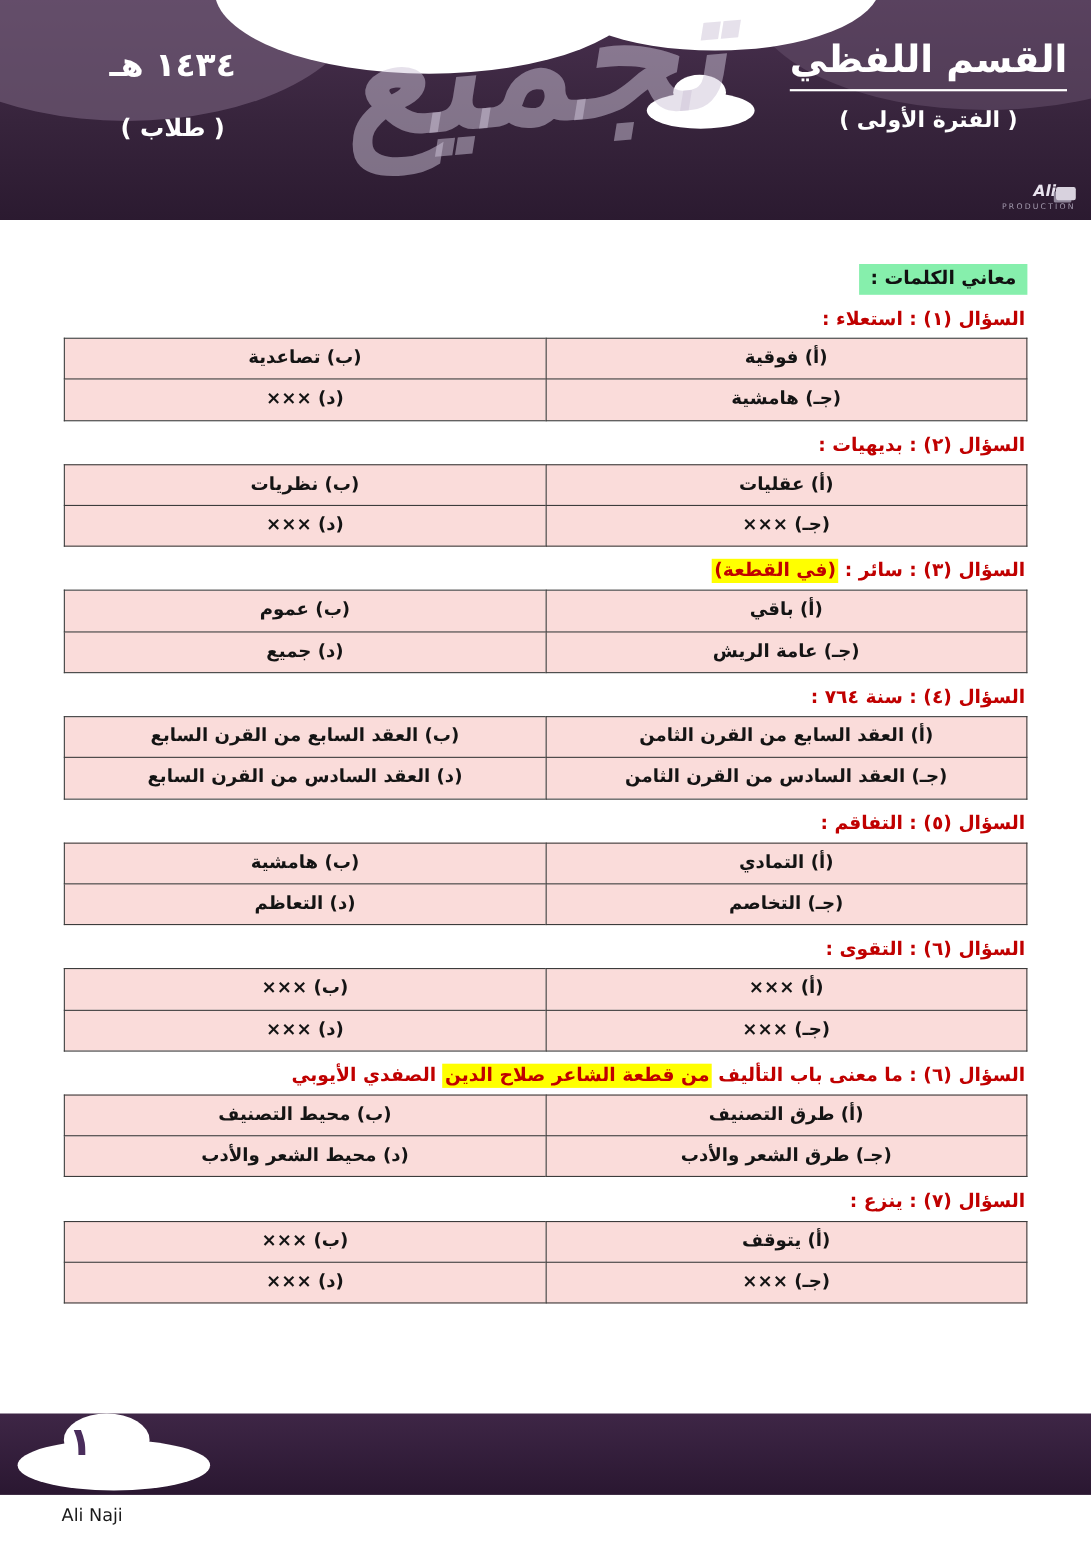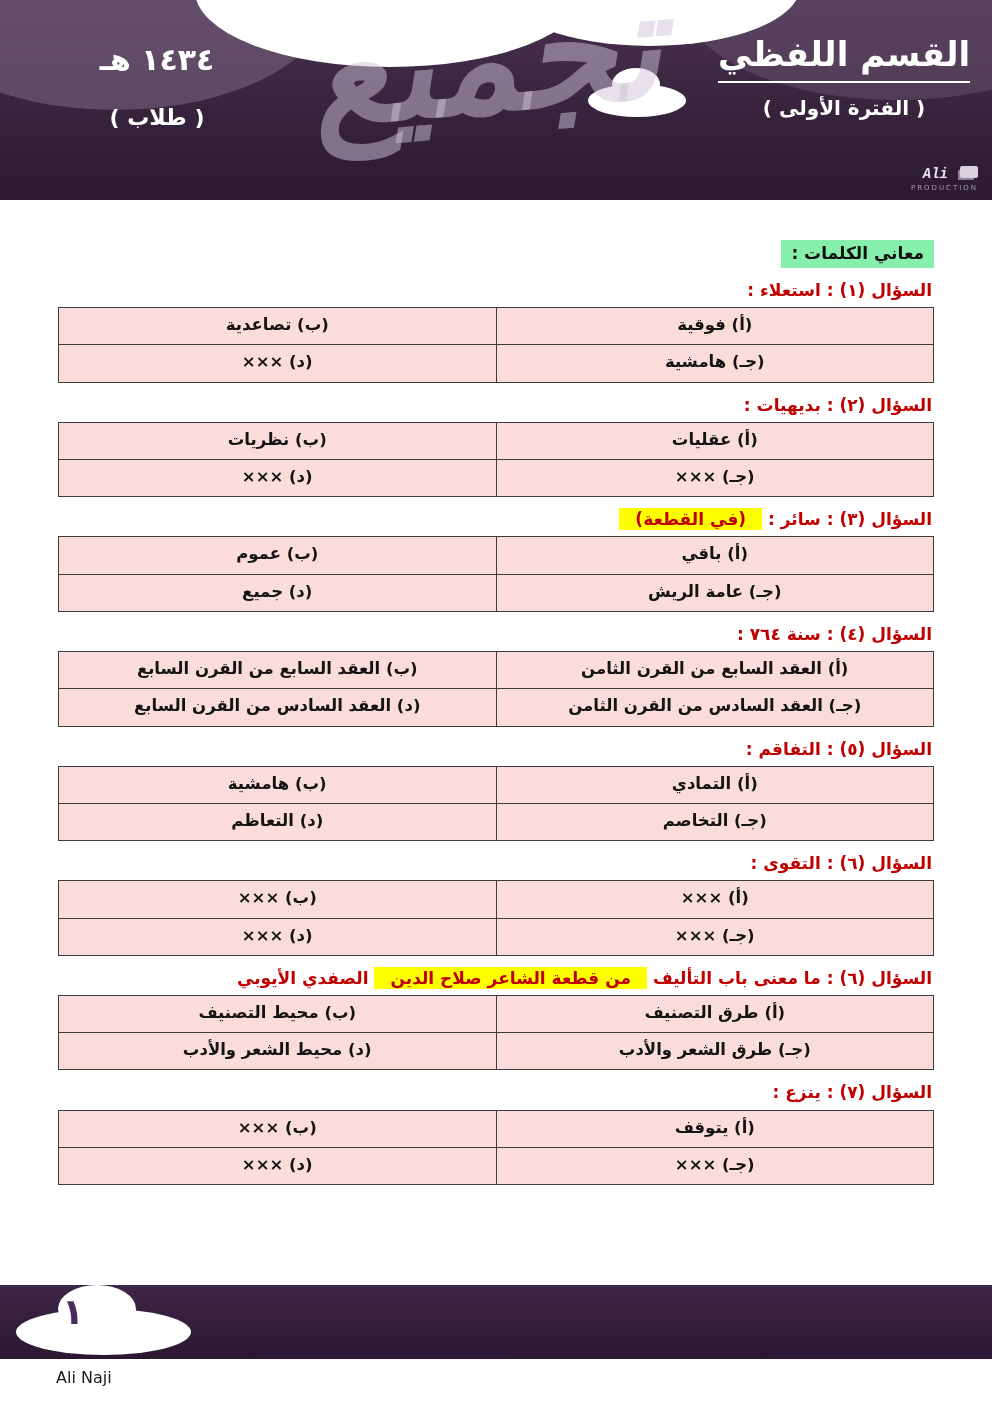--- a/index.html
+++ b/index.html
@@ -38,7 +38,7 @@
   .year { color:#ffffff; font-size:30px; font-weight:bold; white-space:nowrap; }
   .audience { margin-top:28px; color:#ffffff; font-size:22px; font-weight:bold; }
   .logo { position:absolute; right:14px; bottom:8px; z-index:3; direction:ltr; text-align:right; }
-  .logo-row { display:flex; align-items:flex-start; justify-content:flex-end; gap:12px;font-family:Liberation Mono, monospace; }
+  .logo-row { display:flex; align-items:flex-end; justify-content:flex-end; gap:0; }
   .logo-brand { color:#e9e4ef; font-size:14px; font-weight:bold; font-style:italic; }
   .logo-icon { display:inline-block; width:18px; height:12px; background:#d8d2de; border-radius:2px;
                box-shadow:-3px 3px 0 -1px #8e8598; }

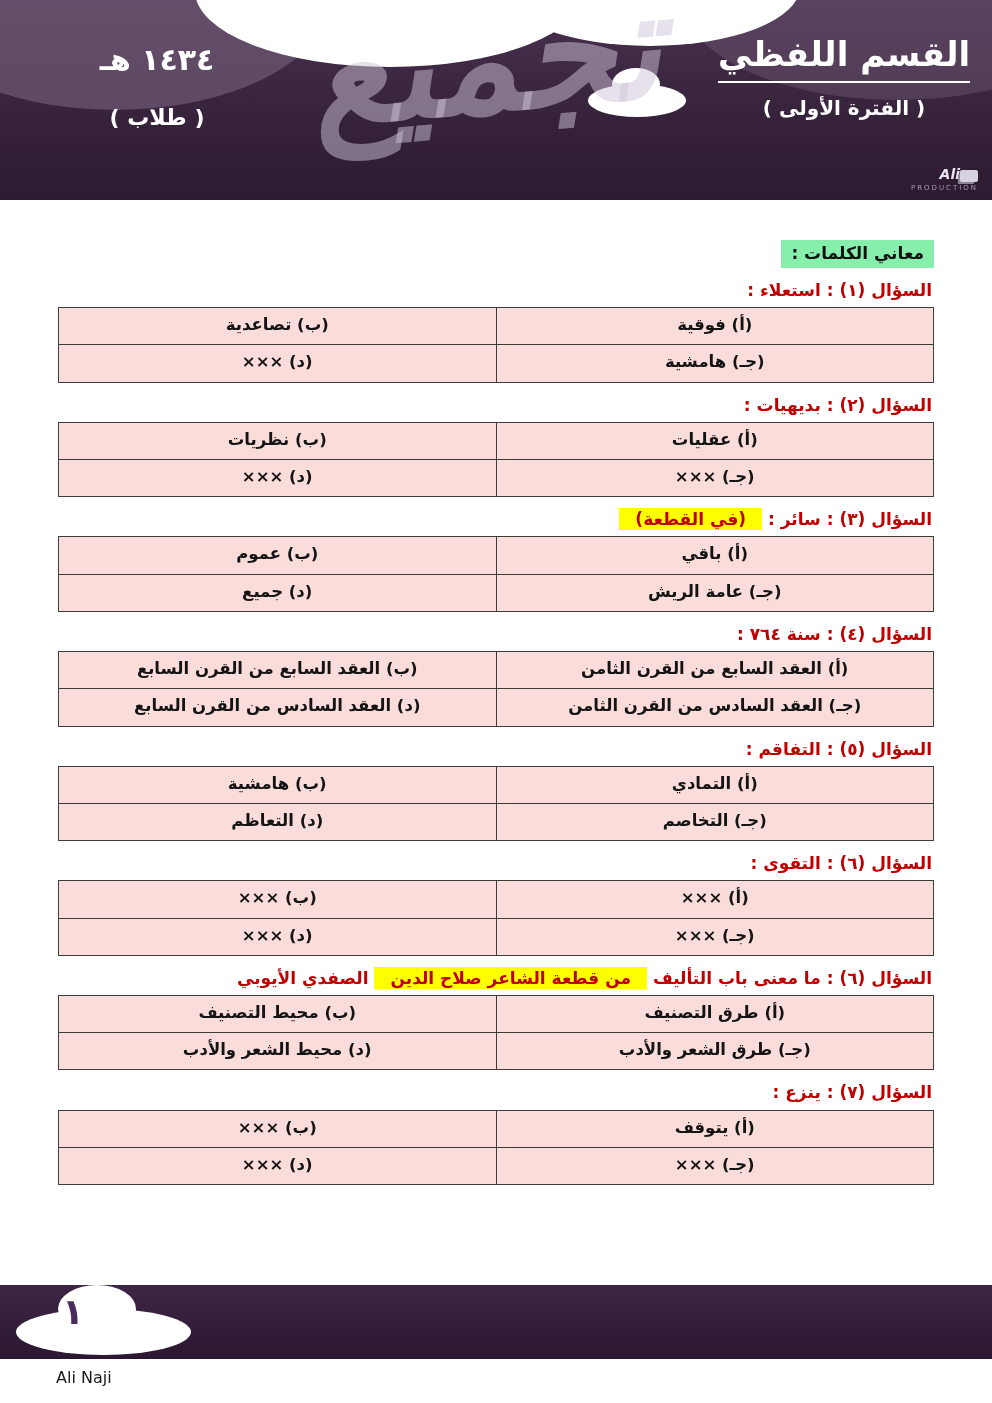--- a/index.html
+++ b/index.html
@@ -52,7 +52,7 @@
   }
   .q { margin:0; }
   .q-label { color:#c00000; font-size:17px; font-weight:bold; margin:11px 2px 6px; line-height:1.3; }
-  .q-label .hl { background:#ffff00; padding:1px 16px; }
+  .q-label .hl { background:#ffff00; padding:1px 2px; }
   .q-label .hl:empty { display:none; }
   table.opts { width:100%; border-collapse:collapse; table-layout:fixed; }
   table.opts td {

